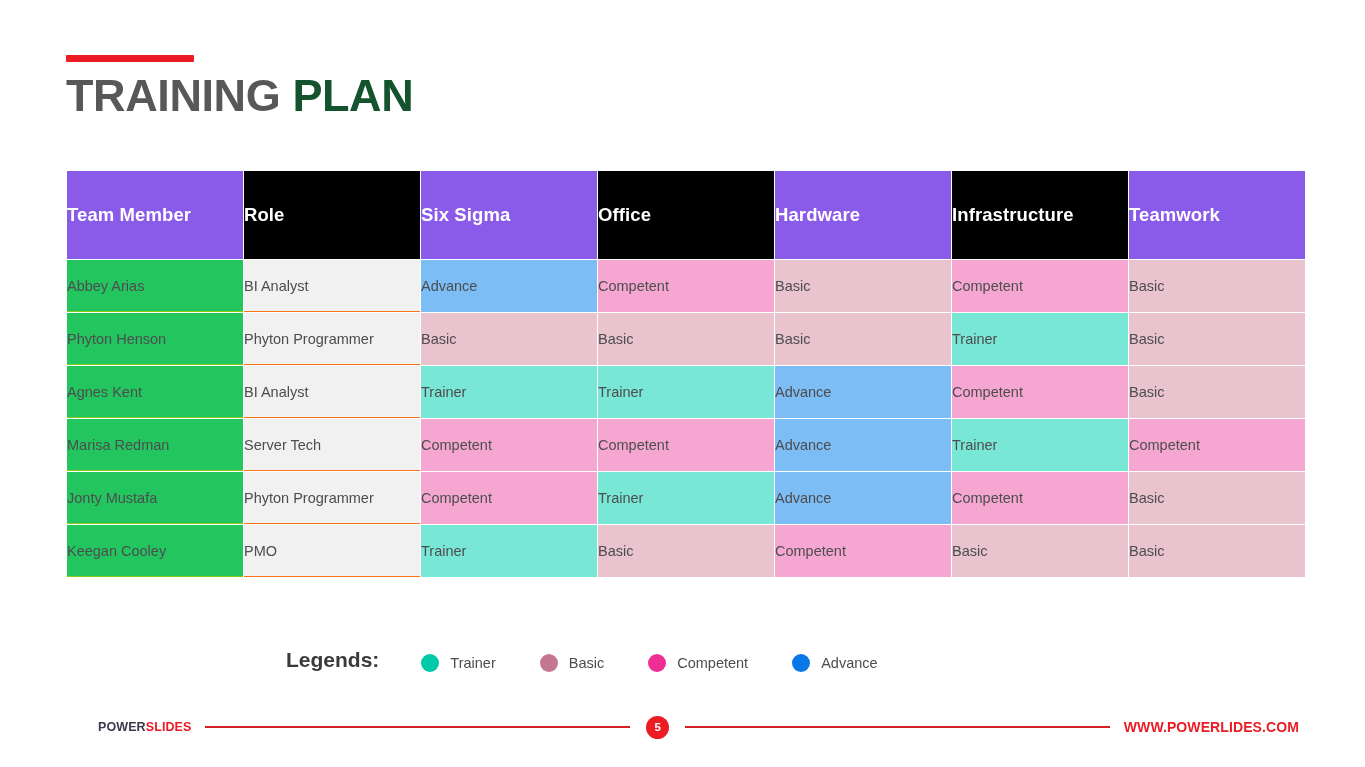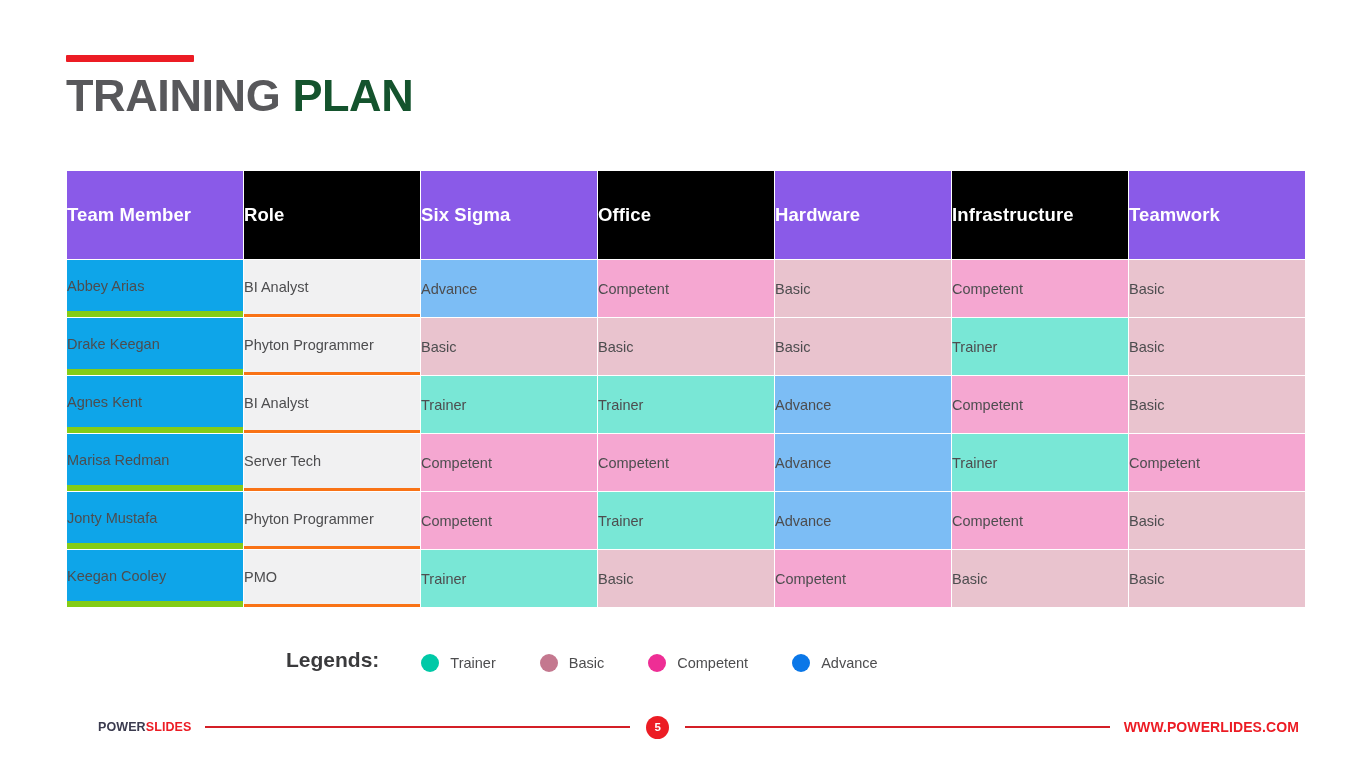--- a/index.html
+++ b/index.html
@@ -73,8 +73,8 @@
 
   
   td.cell-name {
-    background: #0ea5e9;
-    border-bottom: 6px solid #84cc16;
+    background: #22c55e;
+    border-bottom: 1px solid #84cc16;
   }
   td.cell-role {
     background: #f1f1f2;

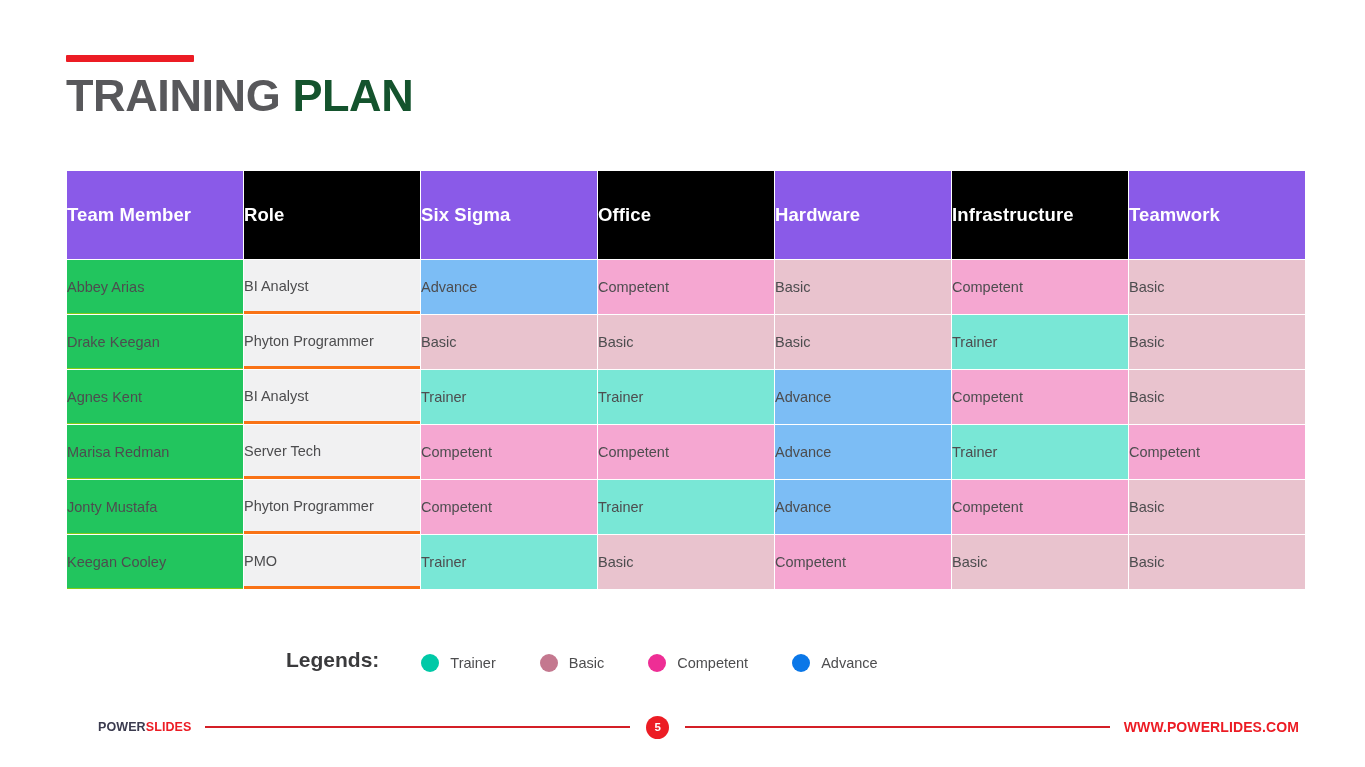--- a/index.html
+++ b/index.html
@@ -78,7 +78,7 @@
   }
   td.cell-role {
     background: #f1f1f2;
-    border-bottom: 3px solid #f97316;
+    border-bottom: 1px solid #f97316;
   }
 
   

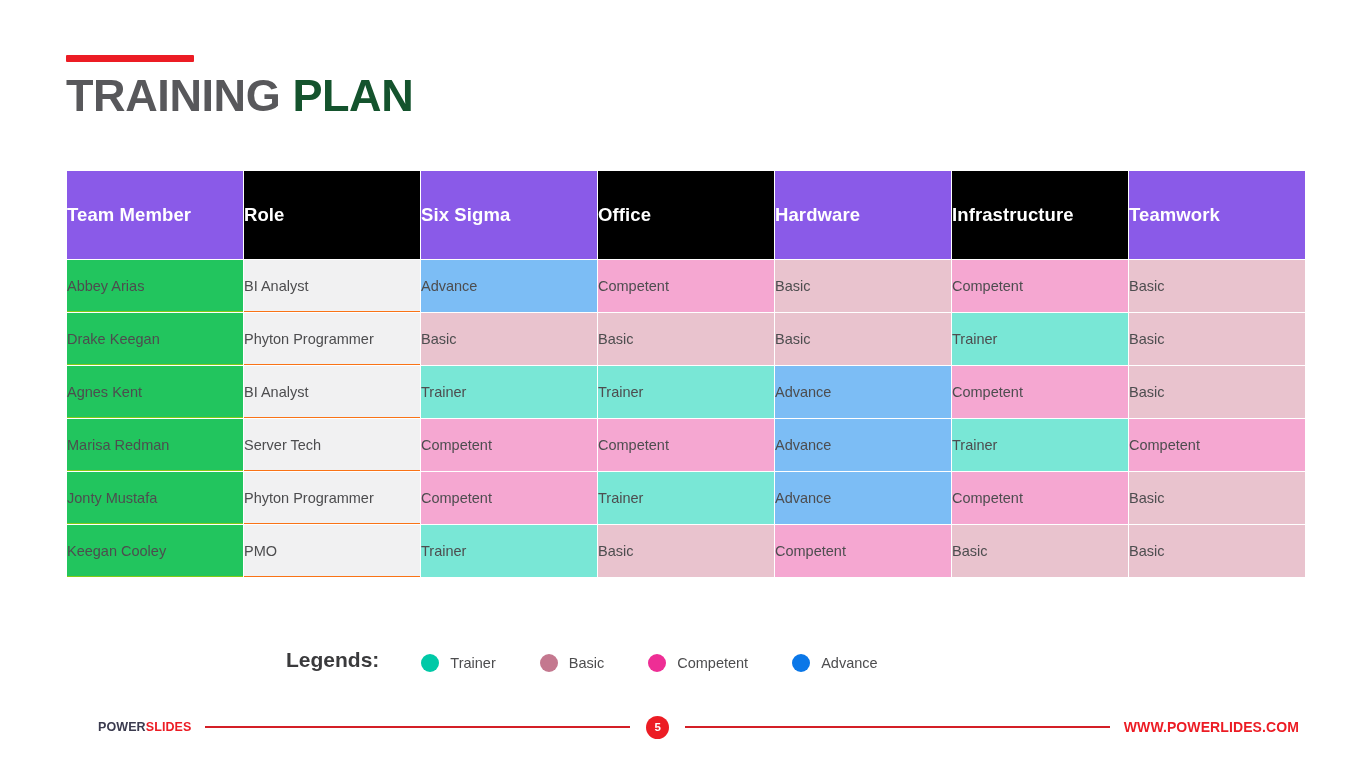--- a/index.html
+++ b/index.html
@@ -212,7 +212,7 @@
         <td class="col-skill lv-basic">Basic</td>
       </tr>
       <tr>
-        <td class="cell-name col-name">Drake Keegan</td>
+        <td class="cell-name col-name">Phyton Henson</td>
         <td class="cell-role col-role">Phyton Programmer</td>
         <td class="col-skill lv-basic">Basic</td>
         <td class="col-skill lv-basic">Basic</td>

